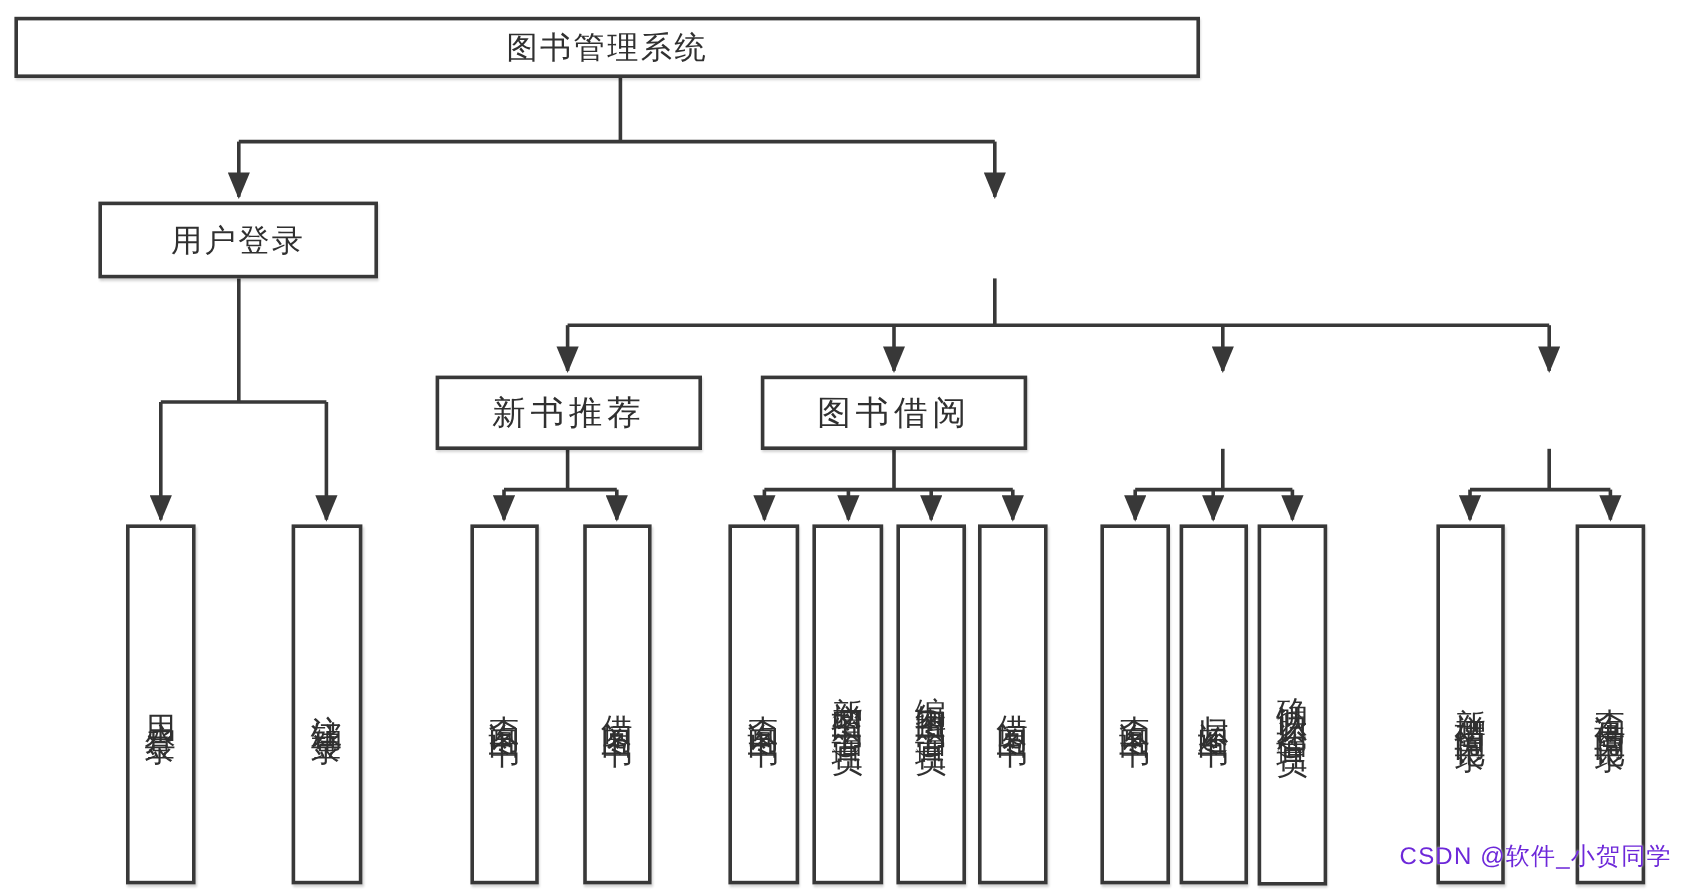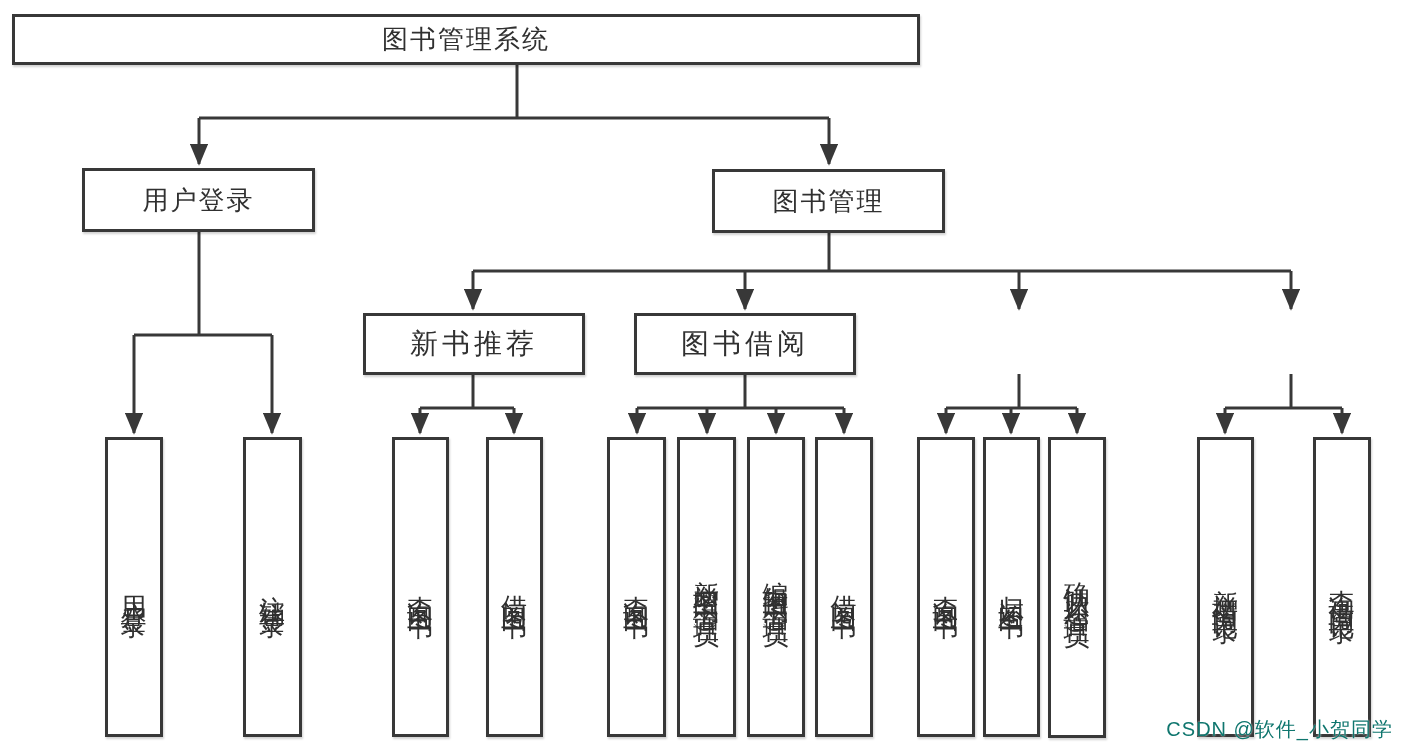--- a/index.html
+++ b/index.html
@@ -36,7 +36,7 @@
     letter-spacing:6px;
     line-height:1.0;
   }
-  .root{left:12px;top:14px;width:908px;height:51px;}
+  .root{left:12px;top:14px;width:988px;height:51px;}
   .watermark{
     position:absolute;
     right:12px;

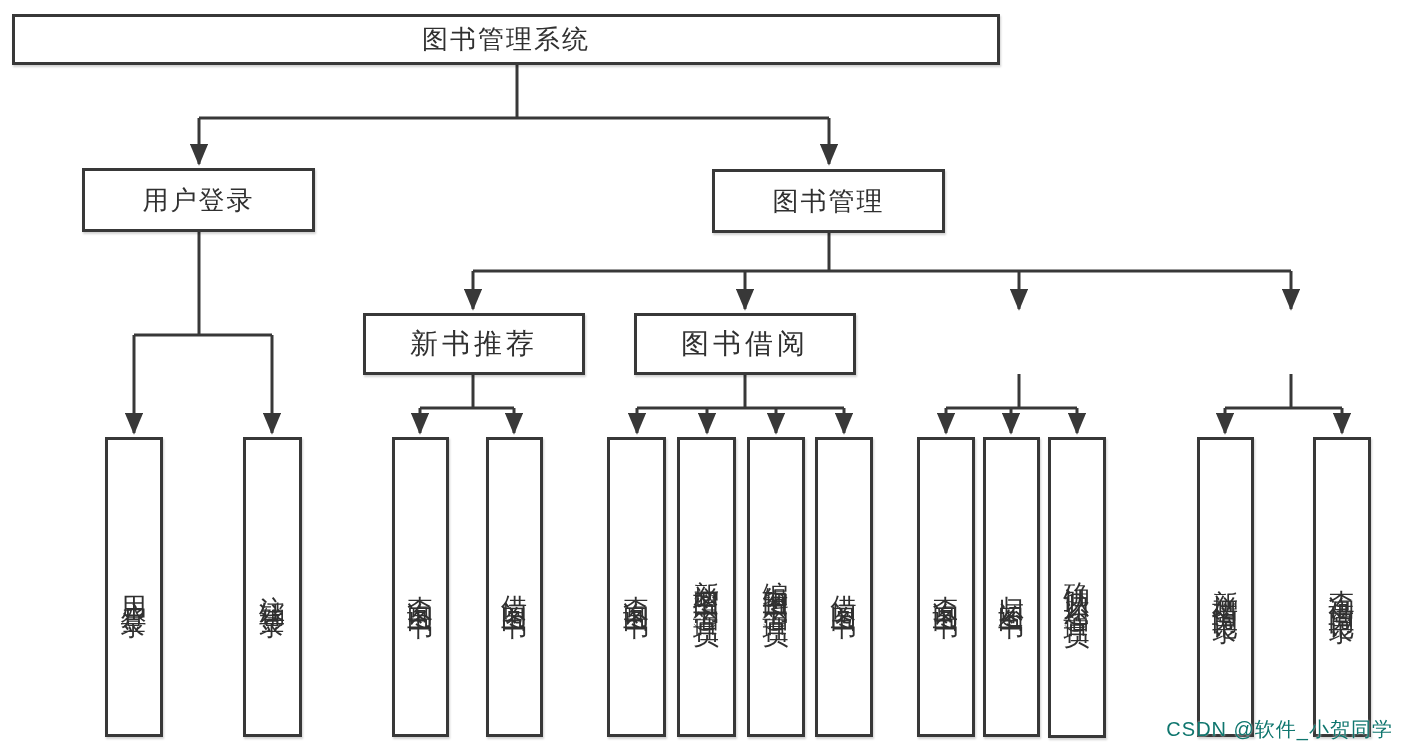--- a/index.html
+++ b/index.html
@@ -107,7 +107,6 @@
   <div class="box hbox root">图书管理系统</div>
 
   <div class="box hbox" style="left:82px;top:168px;width:233px;height:64px;">用户登录</div>
-  <div class="box hbox" style="left:712px;top:169px;width:233px;height:64px;">图书管理</div>
 
   <div class="box hbox l3" style="left:363px;top:313px;width:222px;height:62px;">新书推荐</div>
   <div class="box hbox l3" style="left:634px;top:313px;width:222px;height:62px;">图书借阅</div>

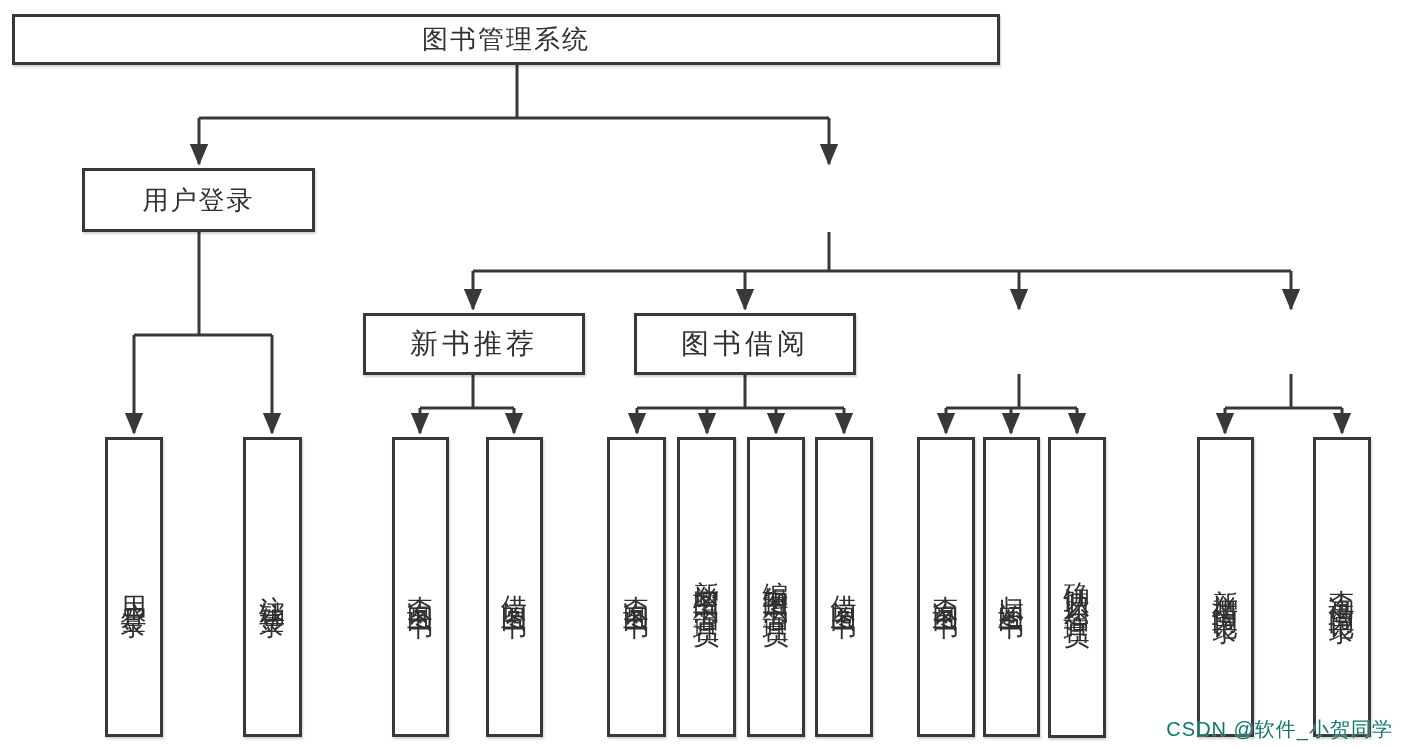--- a/index.html
+++ b/index.html
@@ -40,10 +40,10 @@
   .watermark{
     position:absolute;
     right:12px;
-    bottom:4px;
+    bottom:20px;
     z-index:5;
     font-size:20px;
-    color:#0f766e;
+    color:#6d28d9;
     letter-spacing:1px;
     white-space:nowrap;
     text-shadow:0 0 2px #ffffff;

